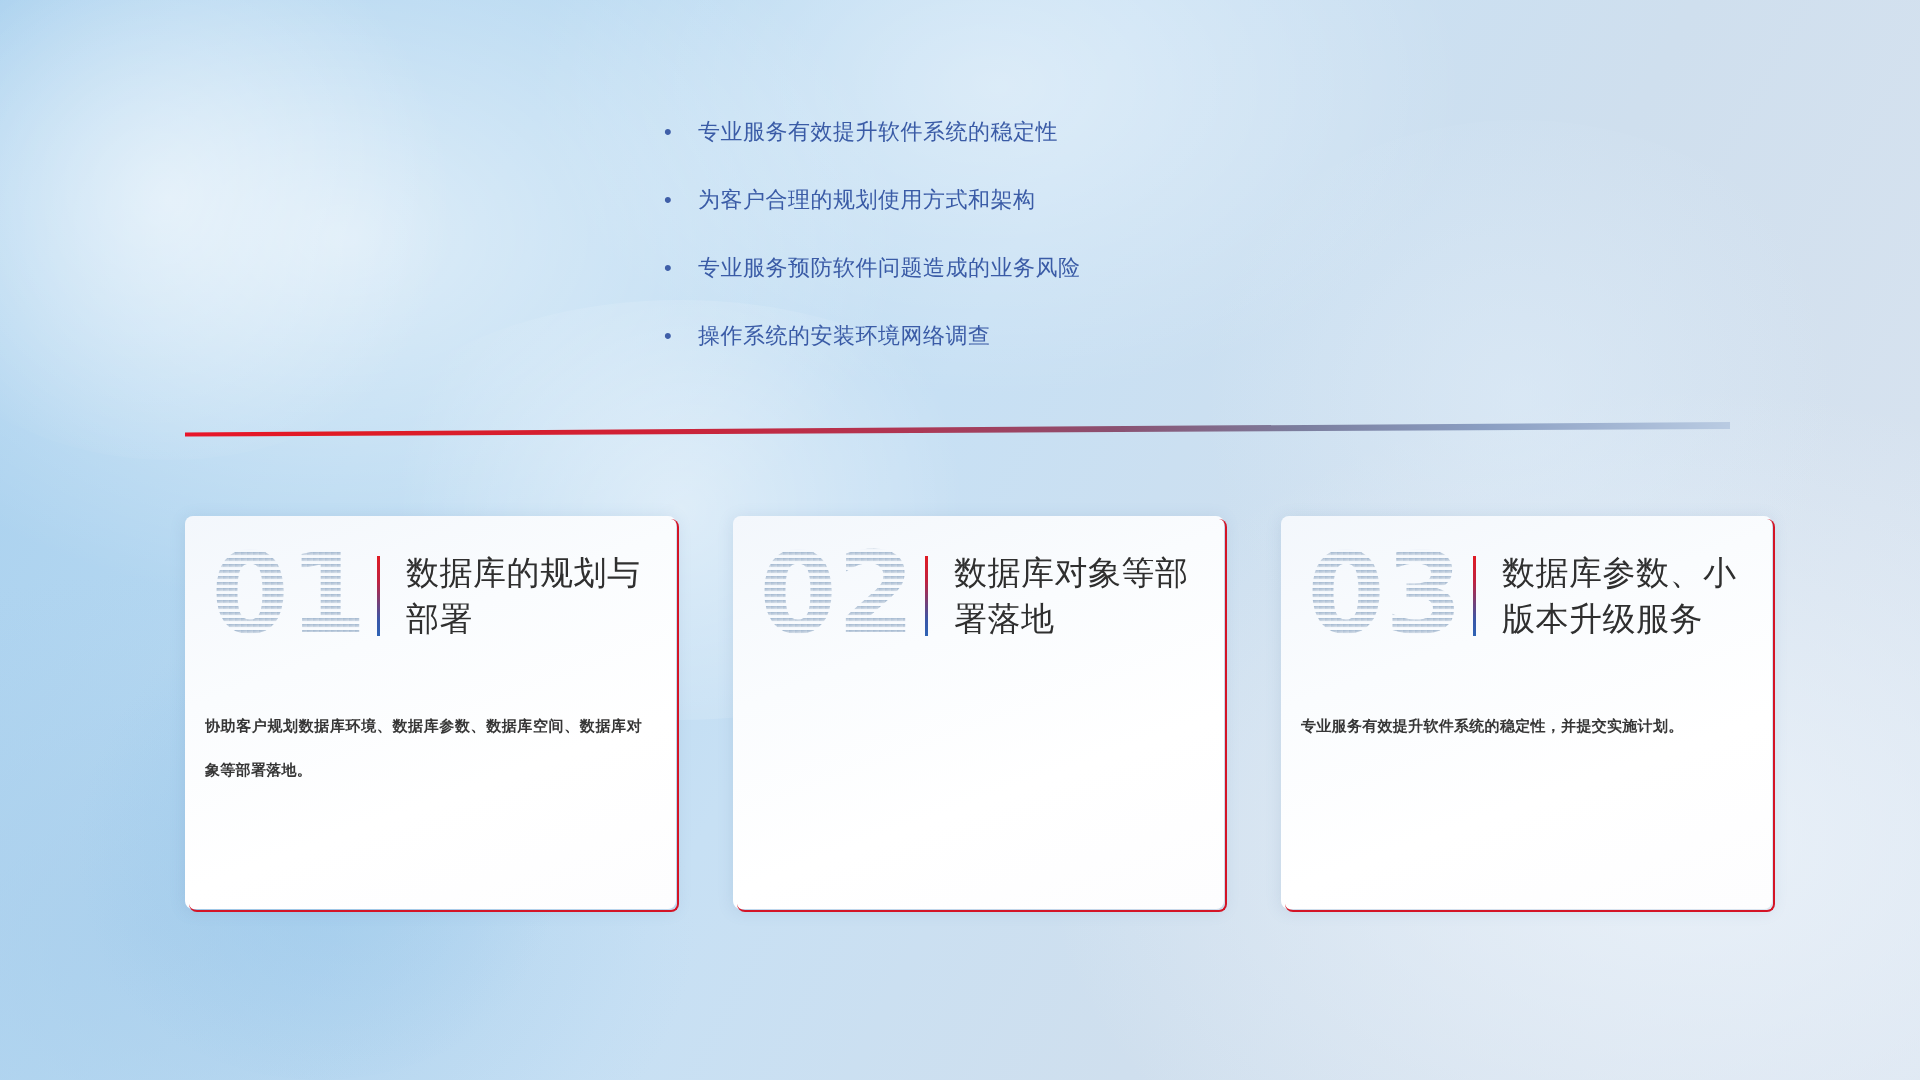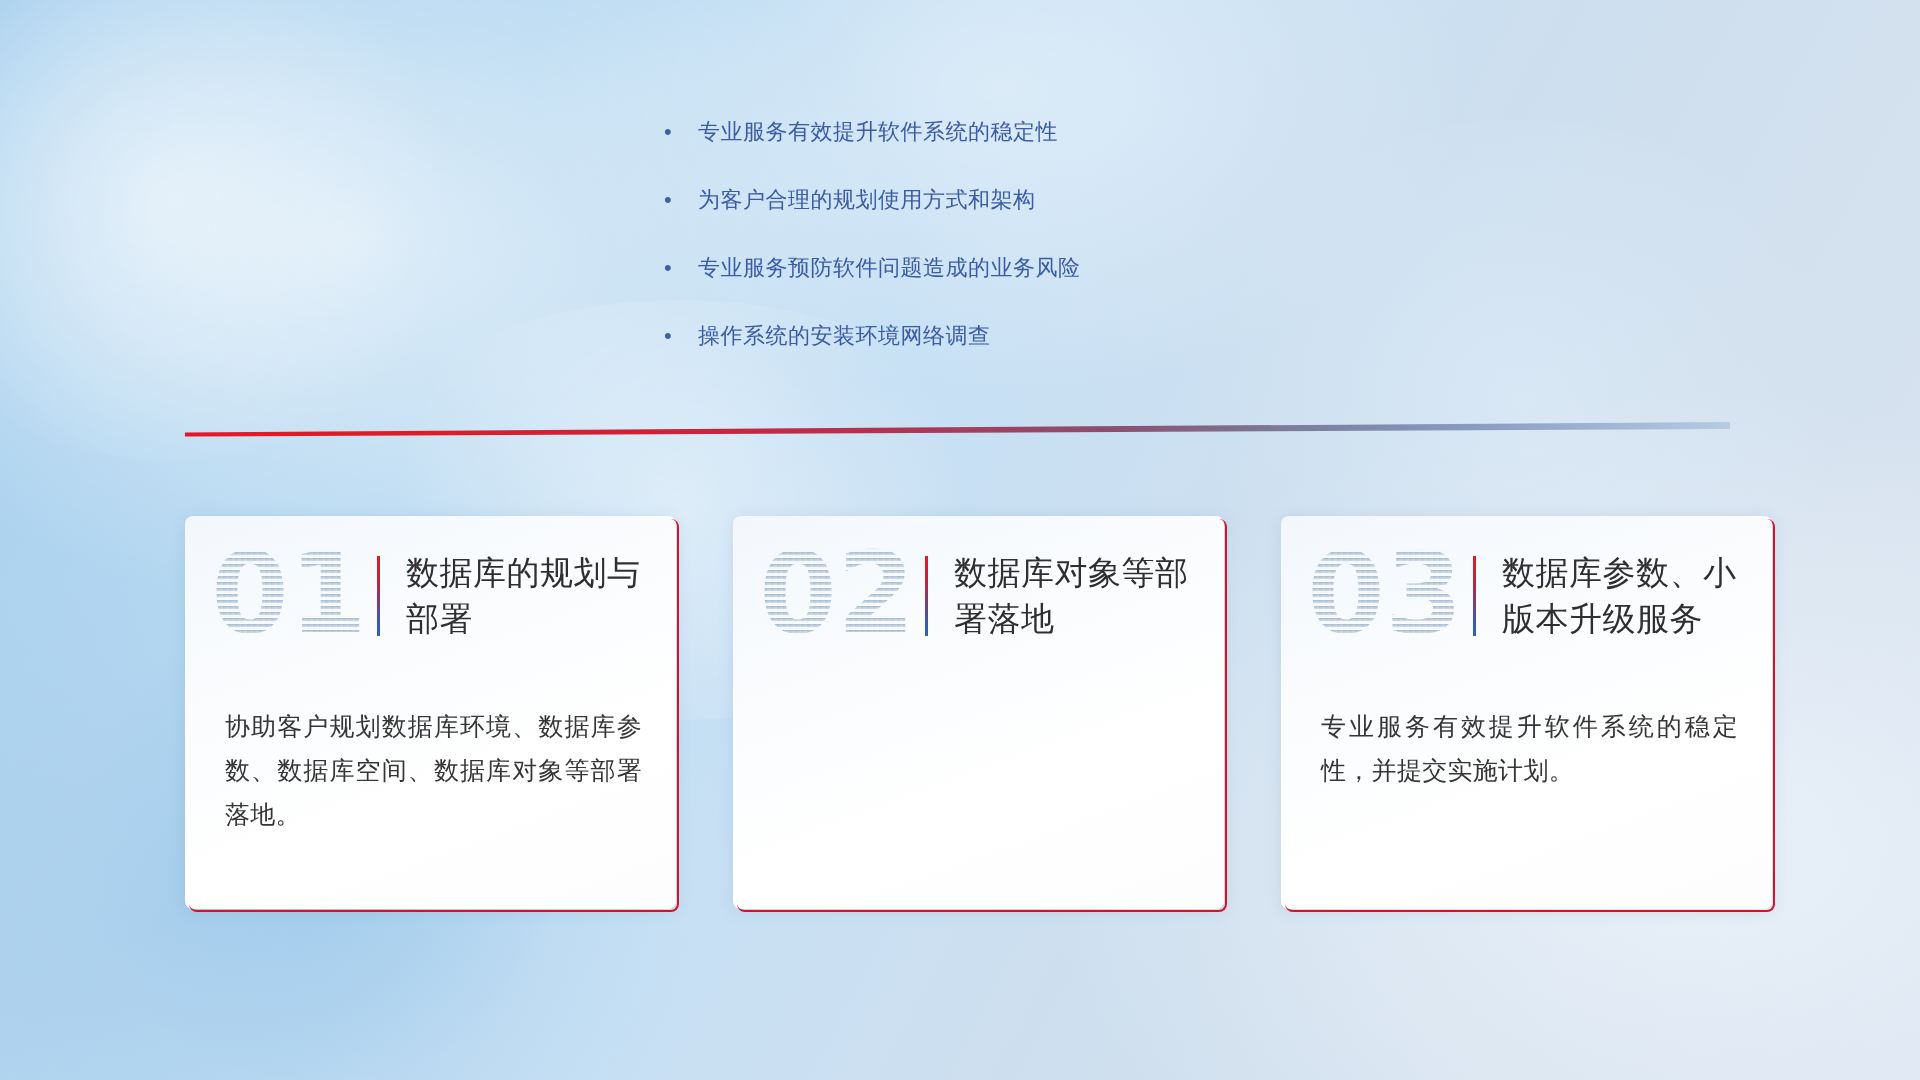--- a/index.html
+++ b/index.html
@@ -164,12 +164,13 @@
     max-width: 255px;
   }
   .card-body {
-    padding: 28px 34px 0 40px;
+    padding: 28px 34px 0 20px;
     color: #363636;
-    font-size: 25px;
+    font-size: 15px;
     line-height: 44px;
     letter-spacing: 0.3px;
     text-align: justify;
+    font-weight: bold;
   }
 </style>
 </head>

